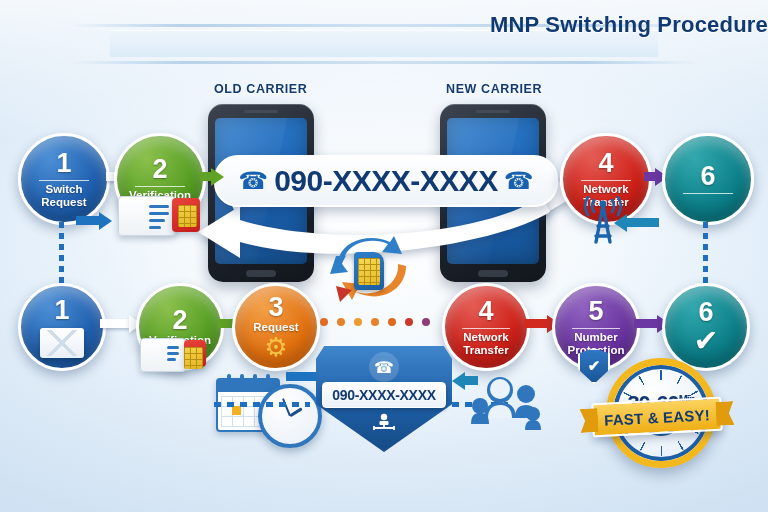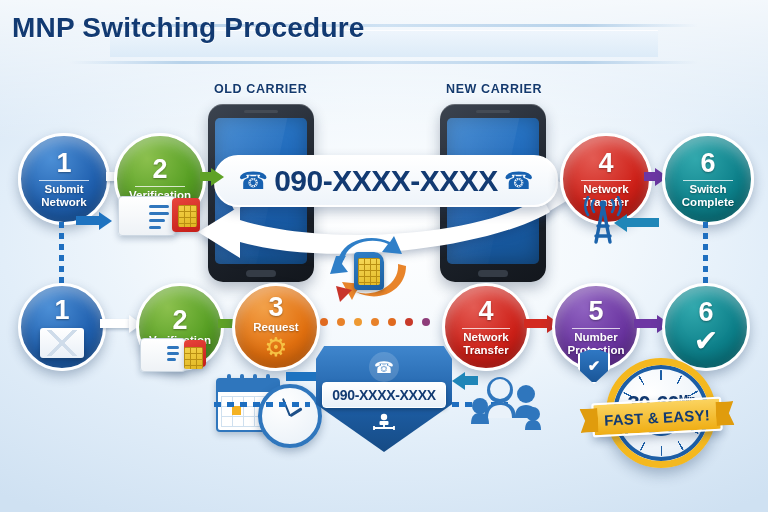--- a/index.html
+++ b/index.html
@@ -34,8 +34,8 @@
     border-top:1px solid rgba(255,255,255,.9);
   }
   #title-text {
-    position:absolute; left:12px; right:0; top:12px; text-align:left;
-    font-size:28px; font-weight:bold; letter-spacing:.2px;
+    position:absolute; left:0; right:0; top:12px; text-align:right;
+    font-size:22px; font-weight:bold; letter-spacing:.2px;
     color:#123a72; text-shadow:0 1px 0 rgba(255,255,255,.9);
   }
 

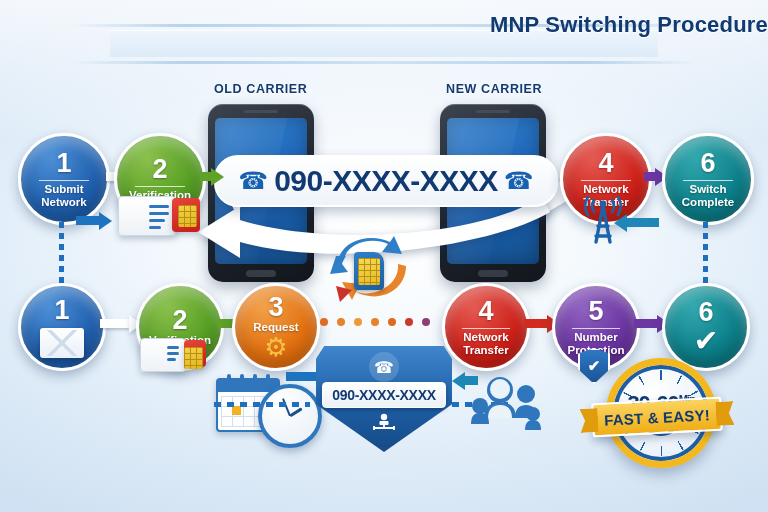--- a/index.html
+++ b/index.html
@@ -367,7 +367,7 @@
   <div class="step c-blue" style="left:18px; top:133px; width:86px; height:86px;">
     <span class="num">1</span>
     <span class="rule"></span>
-    <span class="lbl">Submit Network</span>
+    <span class="lbl">Switch Request</span>
   </div>
   <div class="arrow white" style="left:106px; top:168px; width:24px;">
     <span class="stem" style="width:12px;"></span>

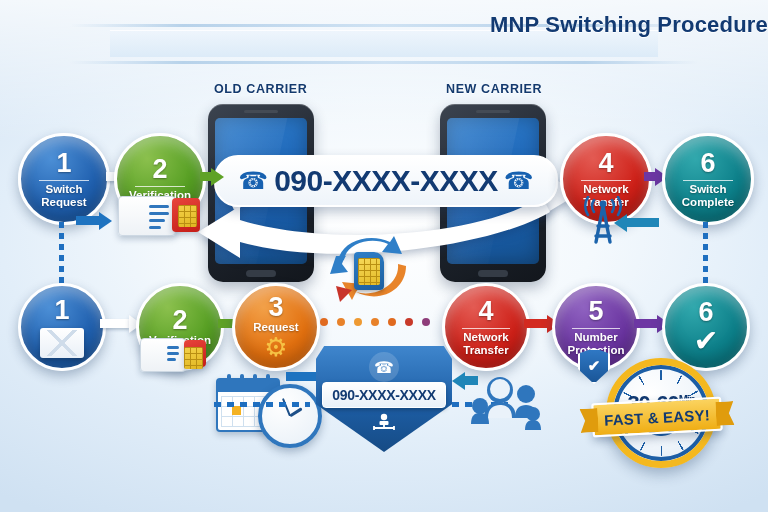--- a/index.html
+++ b/index.html
@@ -395,7 +395,6 @@
   <div class="step c-teal" style="left:662px; top:133px; width:86px; height:86px;">
     <span class="num">6</span>
     <span class="rule"></span>
-    <span class="lbl">Switch Complete</span>
   </div>
 
   <div class="idcard" style="left:118px; top:196px;">

